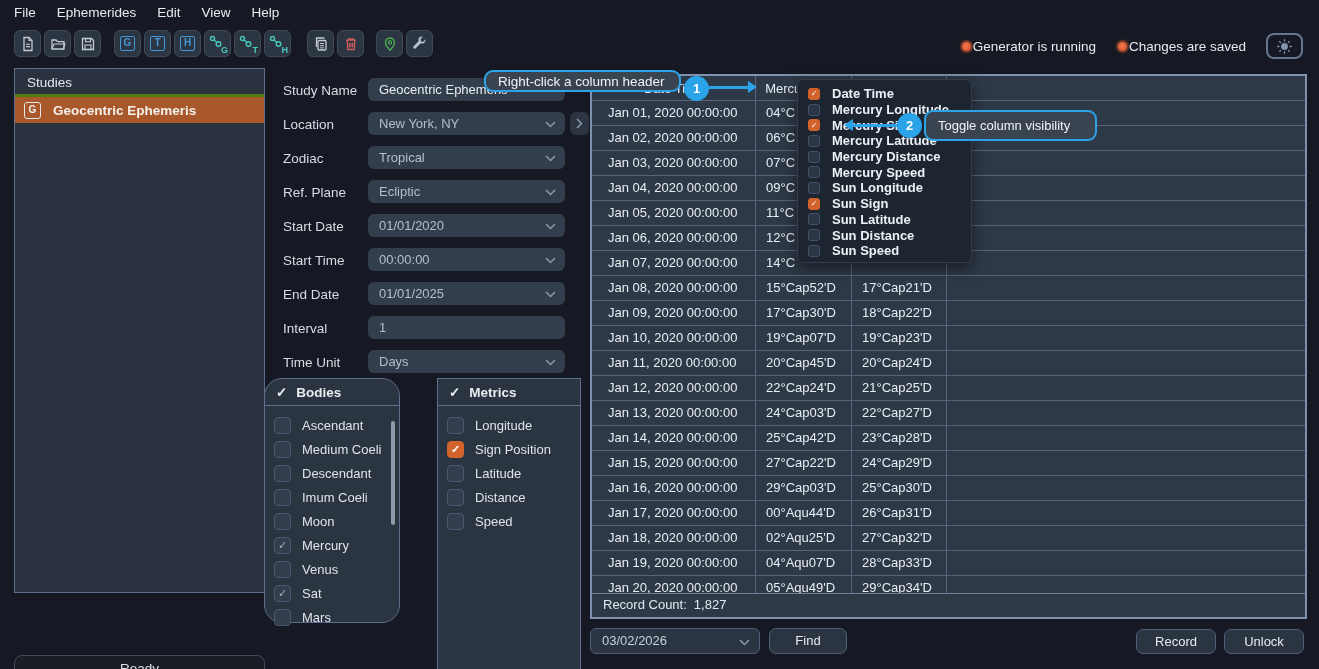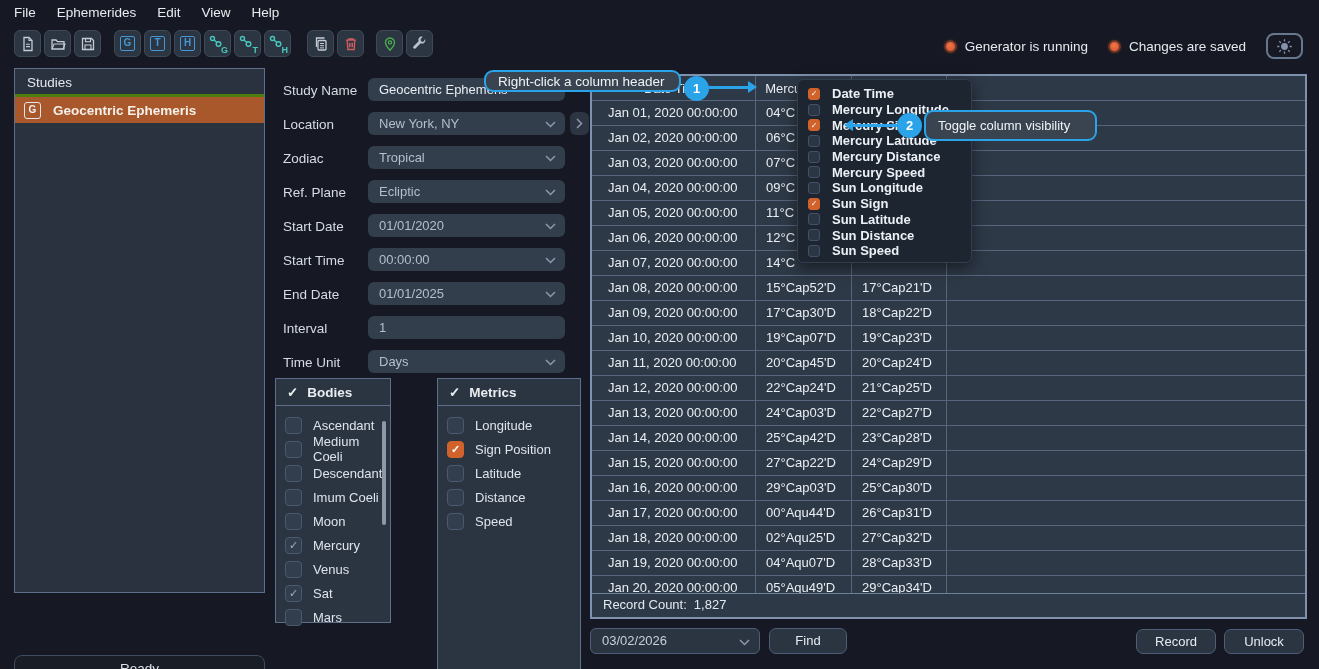--- a/index.html
+++ b/index.html
@@ -34,7 +34,7 @@
     background:radial-gradient(circle at 45% 40%, #f0764a, #d14e2a);
     border:2px solid #6e372a; box-shadow:0 0 0 1.5px #241d20;
   }
-  .statusline { display:flex; align-items:center; gap:8px; font-size:13.5px; color:#e6eaef; }
+  .statusline { display:flex; align-items:center; gap:0; font-size:13.5px; color:#e6eaef; }
   #theme-btn {
     width:37px; height:26px; border-radius:8px; border:2px solid #66788f;
     background:transparent; display:flex; align-items:center; justify-content:center;

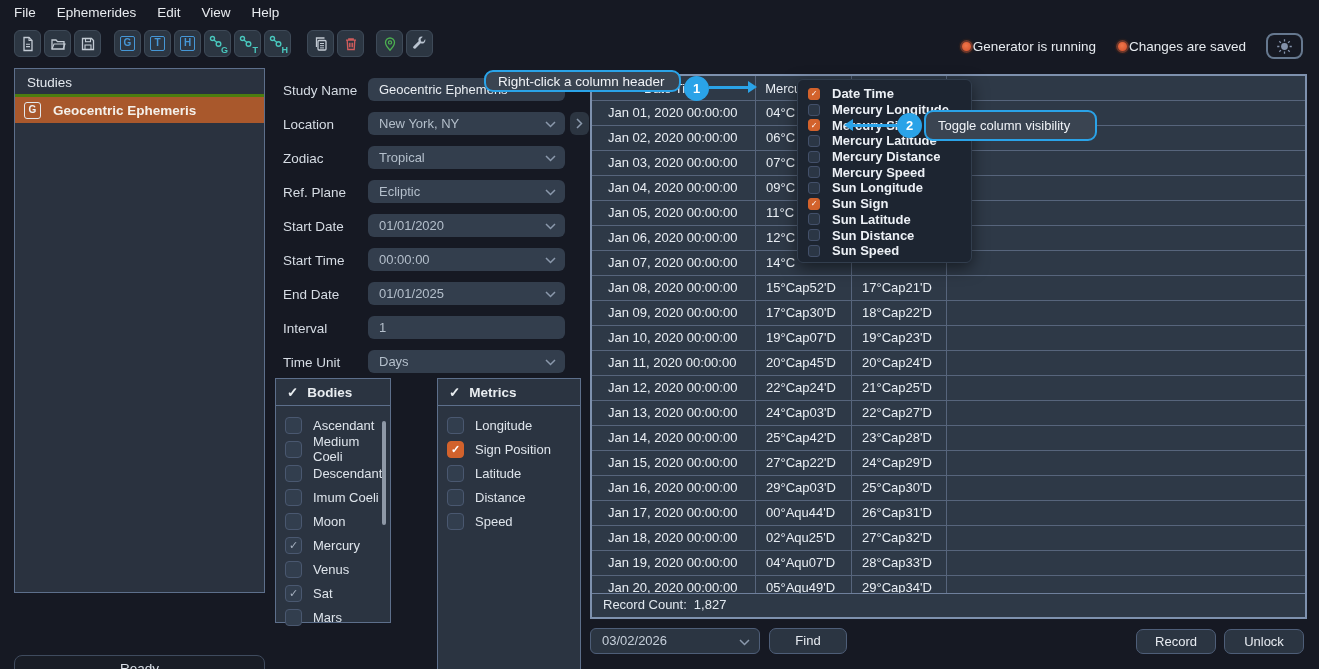--- a/index.html
+++ b/index.html
@@ -63,7 +63,7 @@
     border-radius:6px; background:#2c3541; display:flex; align-items:center; justify-content:center; }
   
   .listpanel { position:absolute; top:378px; background:#2b3441; border:1px solid #5d6f8b; }
-  #bodies-panel { left:275px; width:116px; height:245px; }
+  #bodies-panel { left:264px; width:136px; height:245px;border-radius:18px; }
   #metrics-panel { left:437px; width:144px; height:316px; }
   .listhead { height:27px; line-height:27px; padding-left:11px; border-bottom:1px solid #5d6f8b;
     color:#e9edf0; font-size:13.5px; font-weight:bold; }

